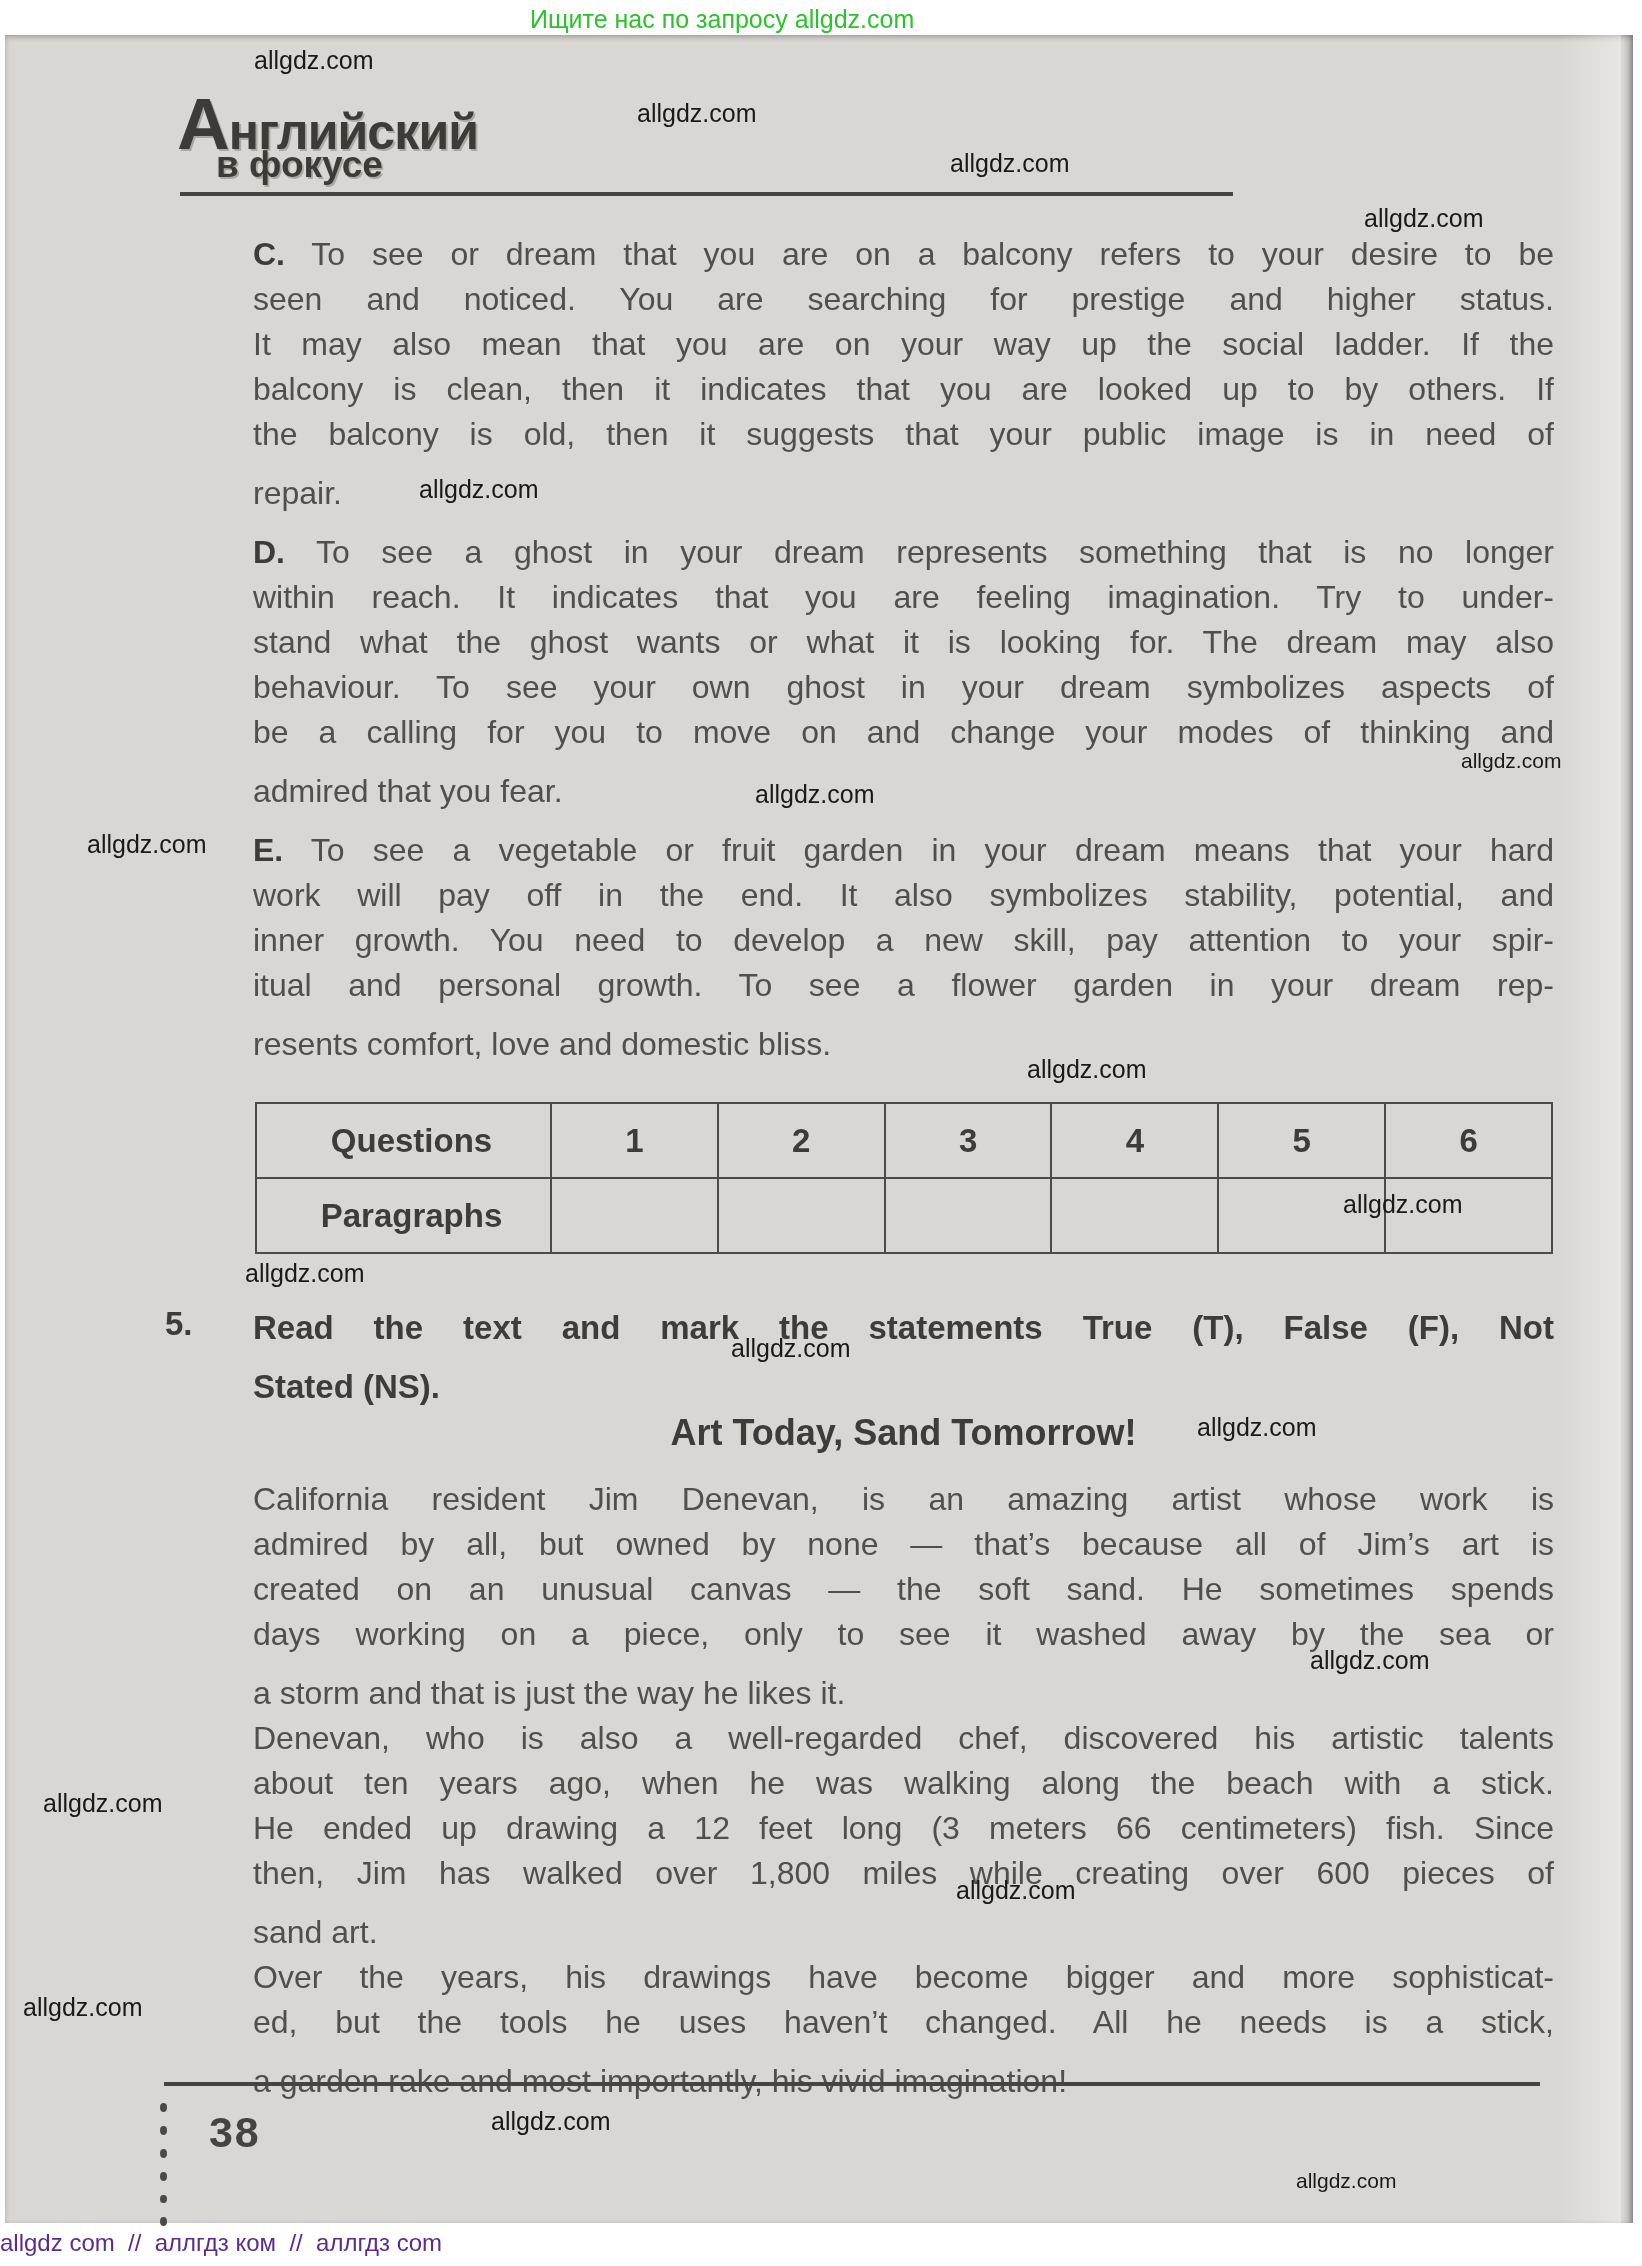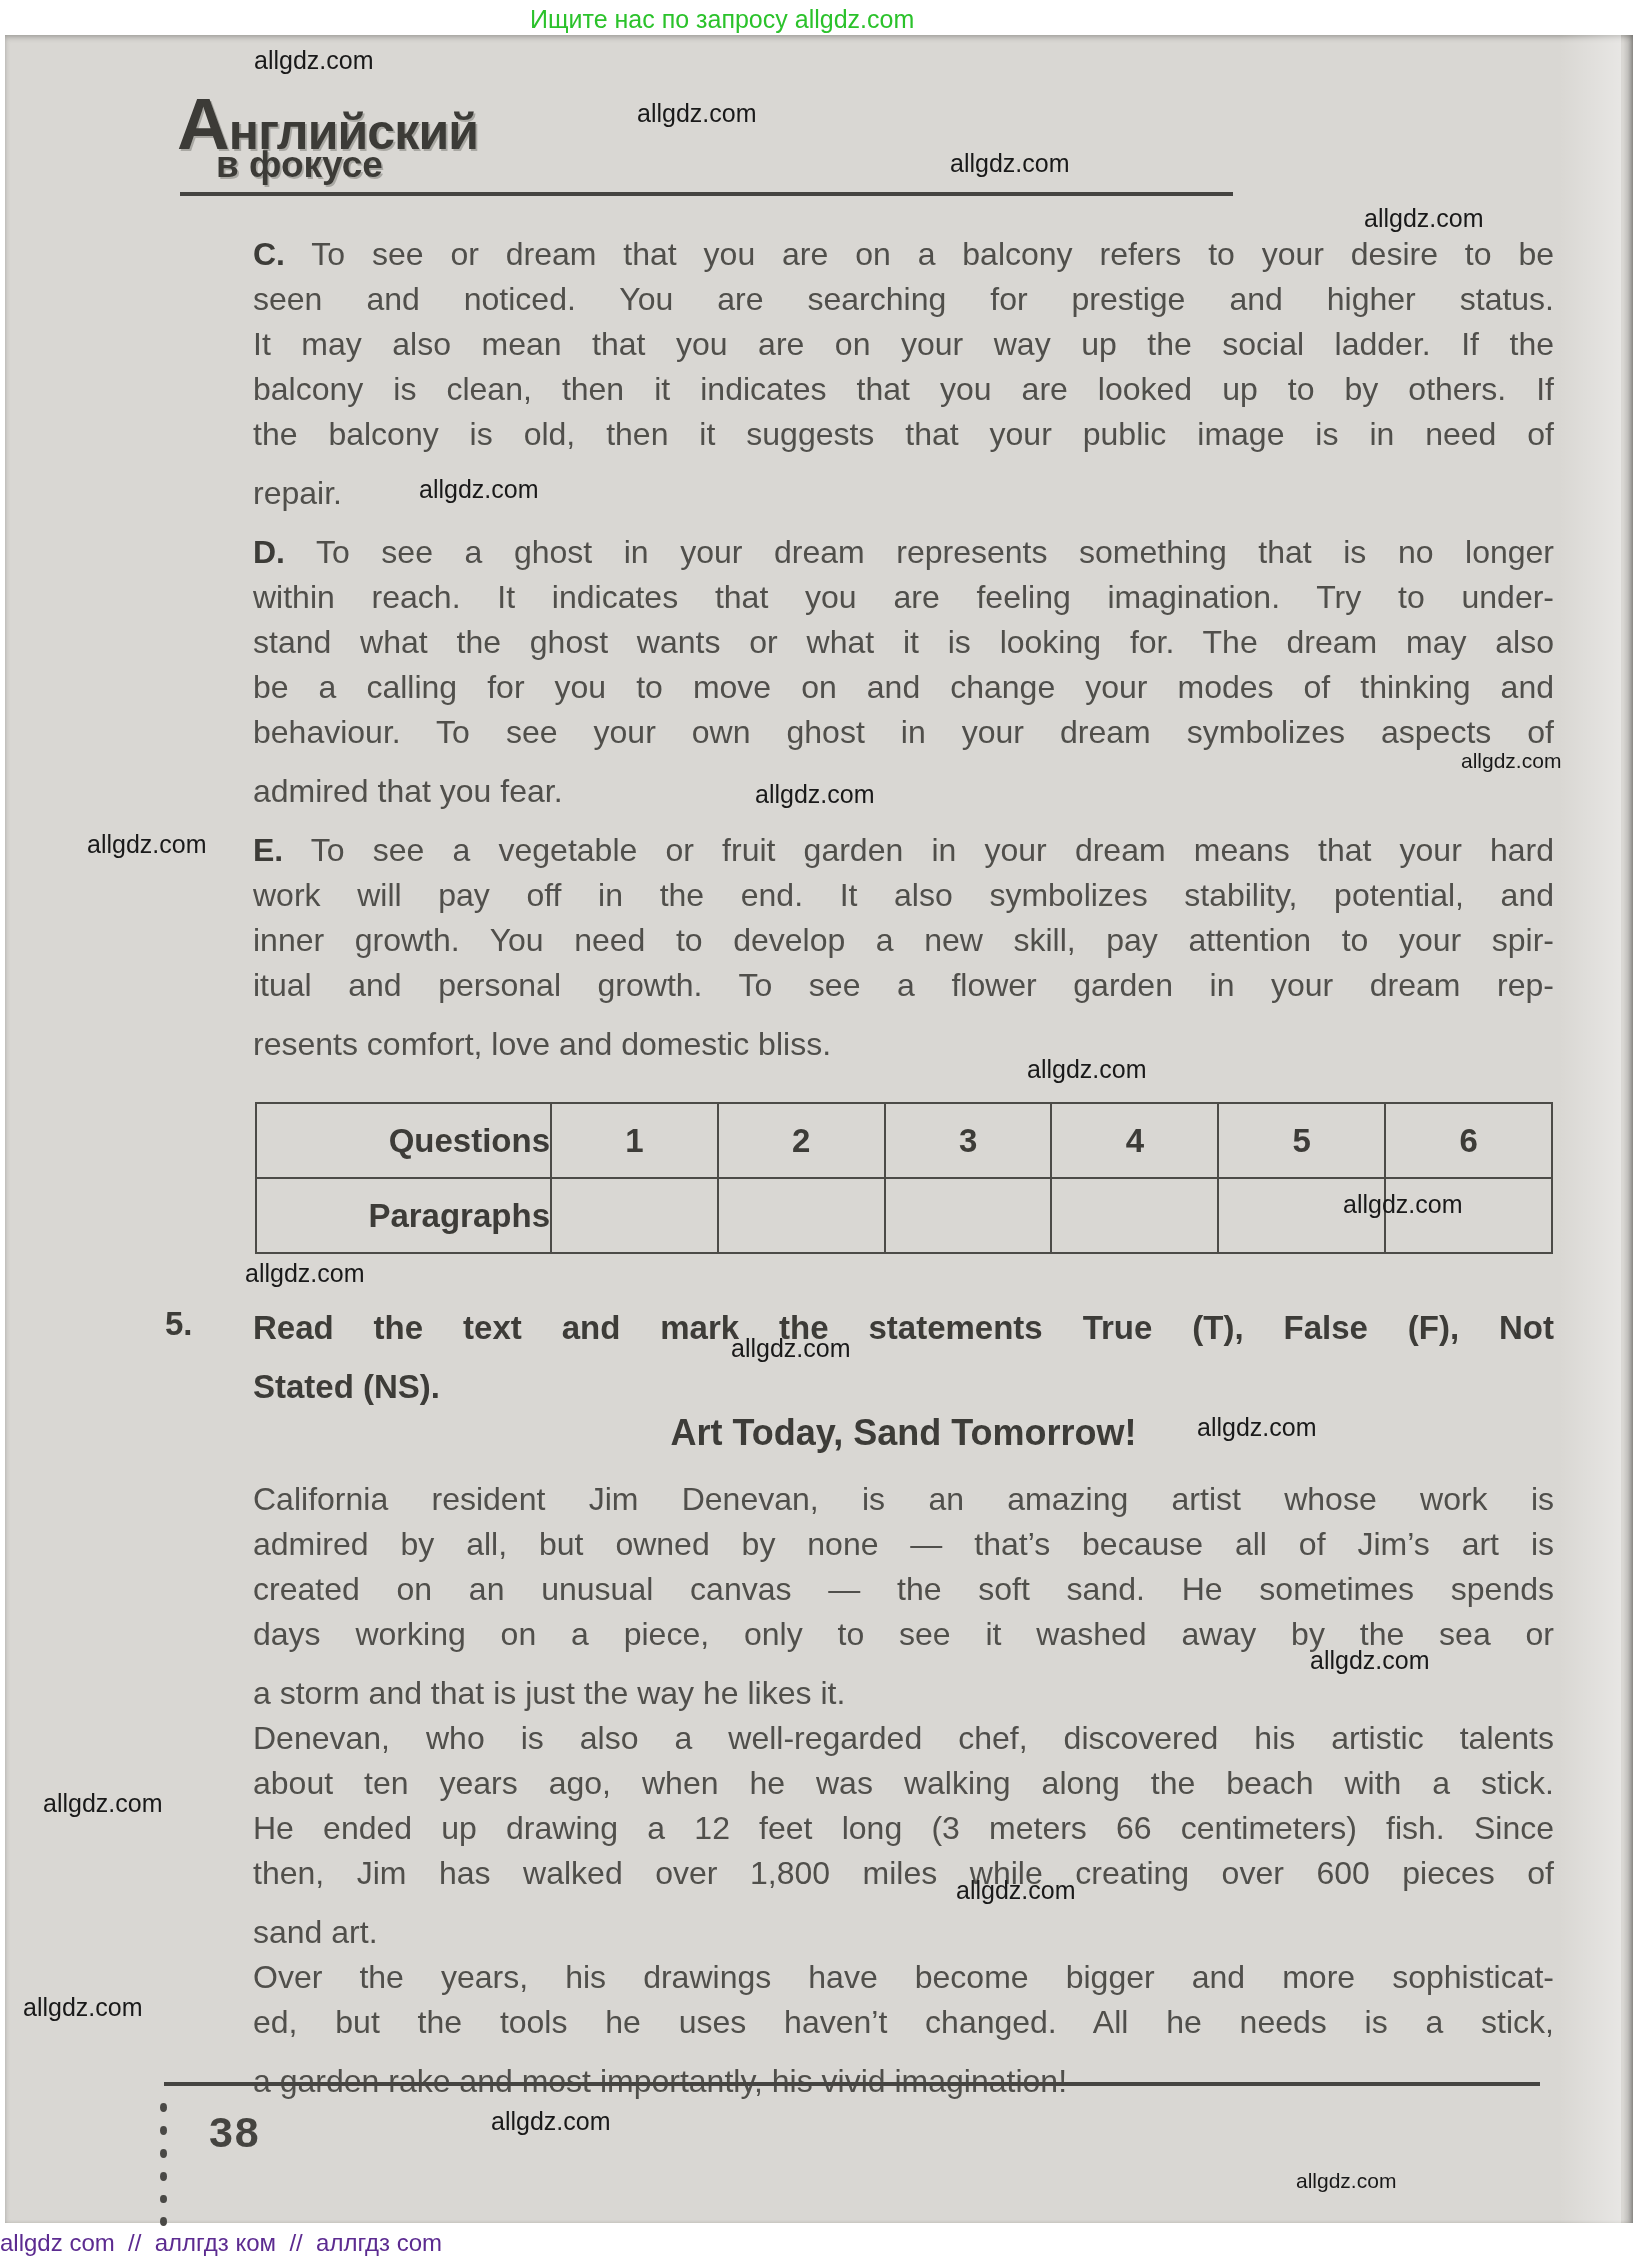--- a/index.html
+++ b/index.html
@@ -84,8 +84,8 @@
     <div class="tline"><span class="plab">D.</span> <span>To see a ghost in your dream represents something that is no longer</span></div>
     <div class="tline">within reach. It indicates that you are feeling imagination. Try to under-</div>
     <div class="tline">stand what the ghost wants or what it is looking for. The dream may also</div>
+    <div class="tline">behaviour. To see your own ghost in your dream symbolizes aspects of</div>
     <div class="tline">be a calling for you to move on and change your modes of thinking and</div>
-    <div class="tline">behaviour. To see your own ghost in your dream symbolizes aspects of</div>
     <div class="tline endp">admired that you fear.</div>
   </div>
 

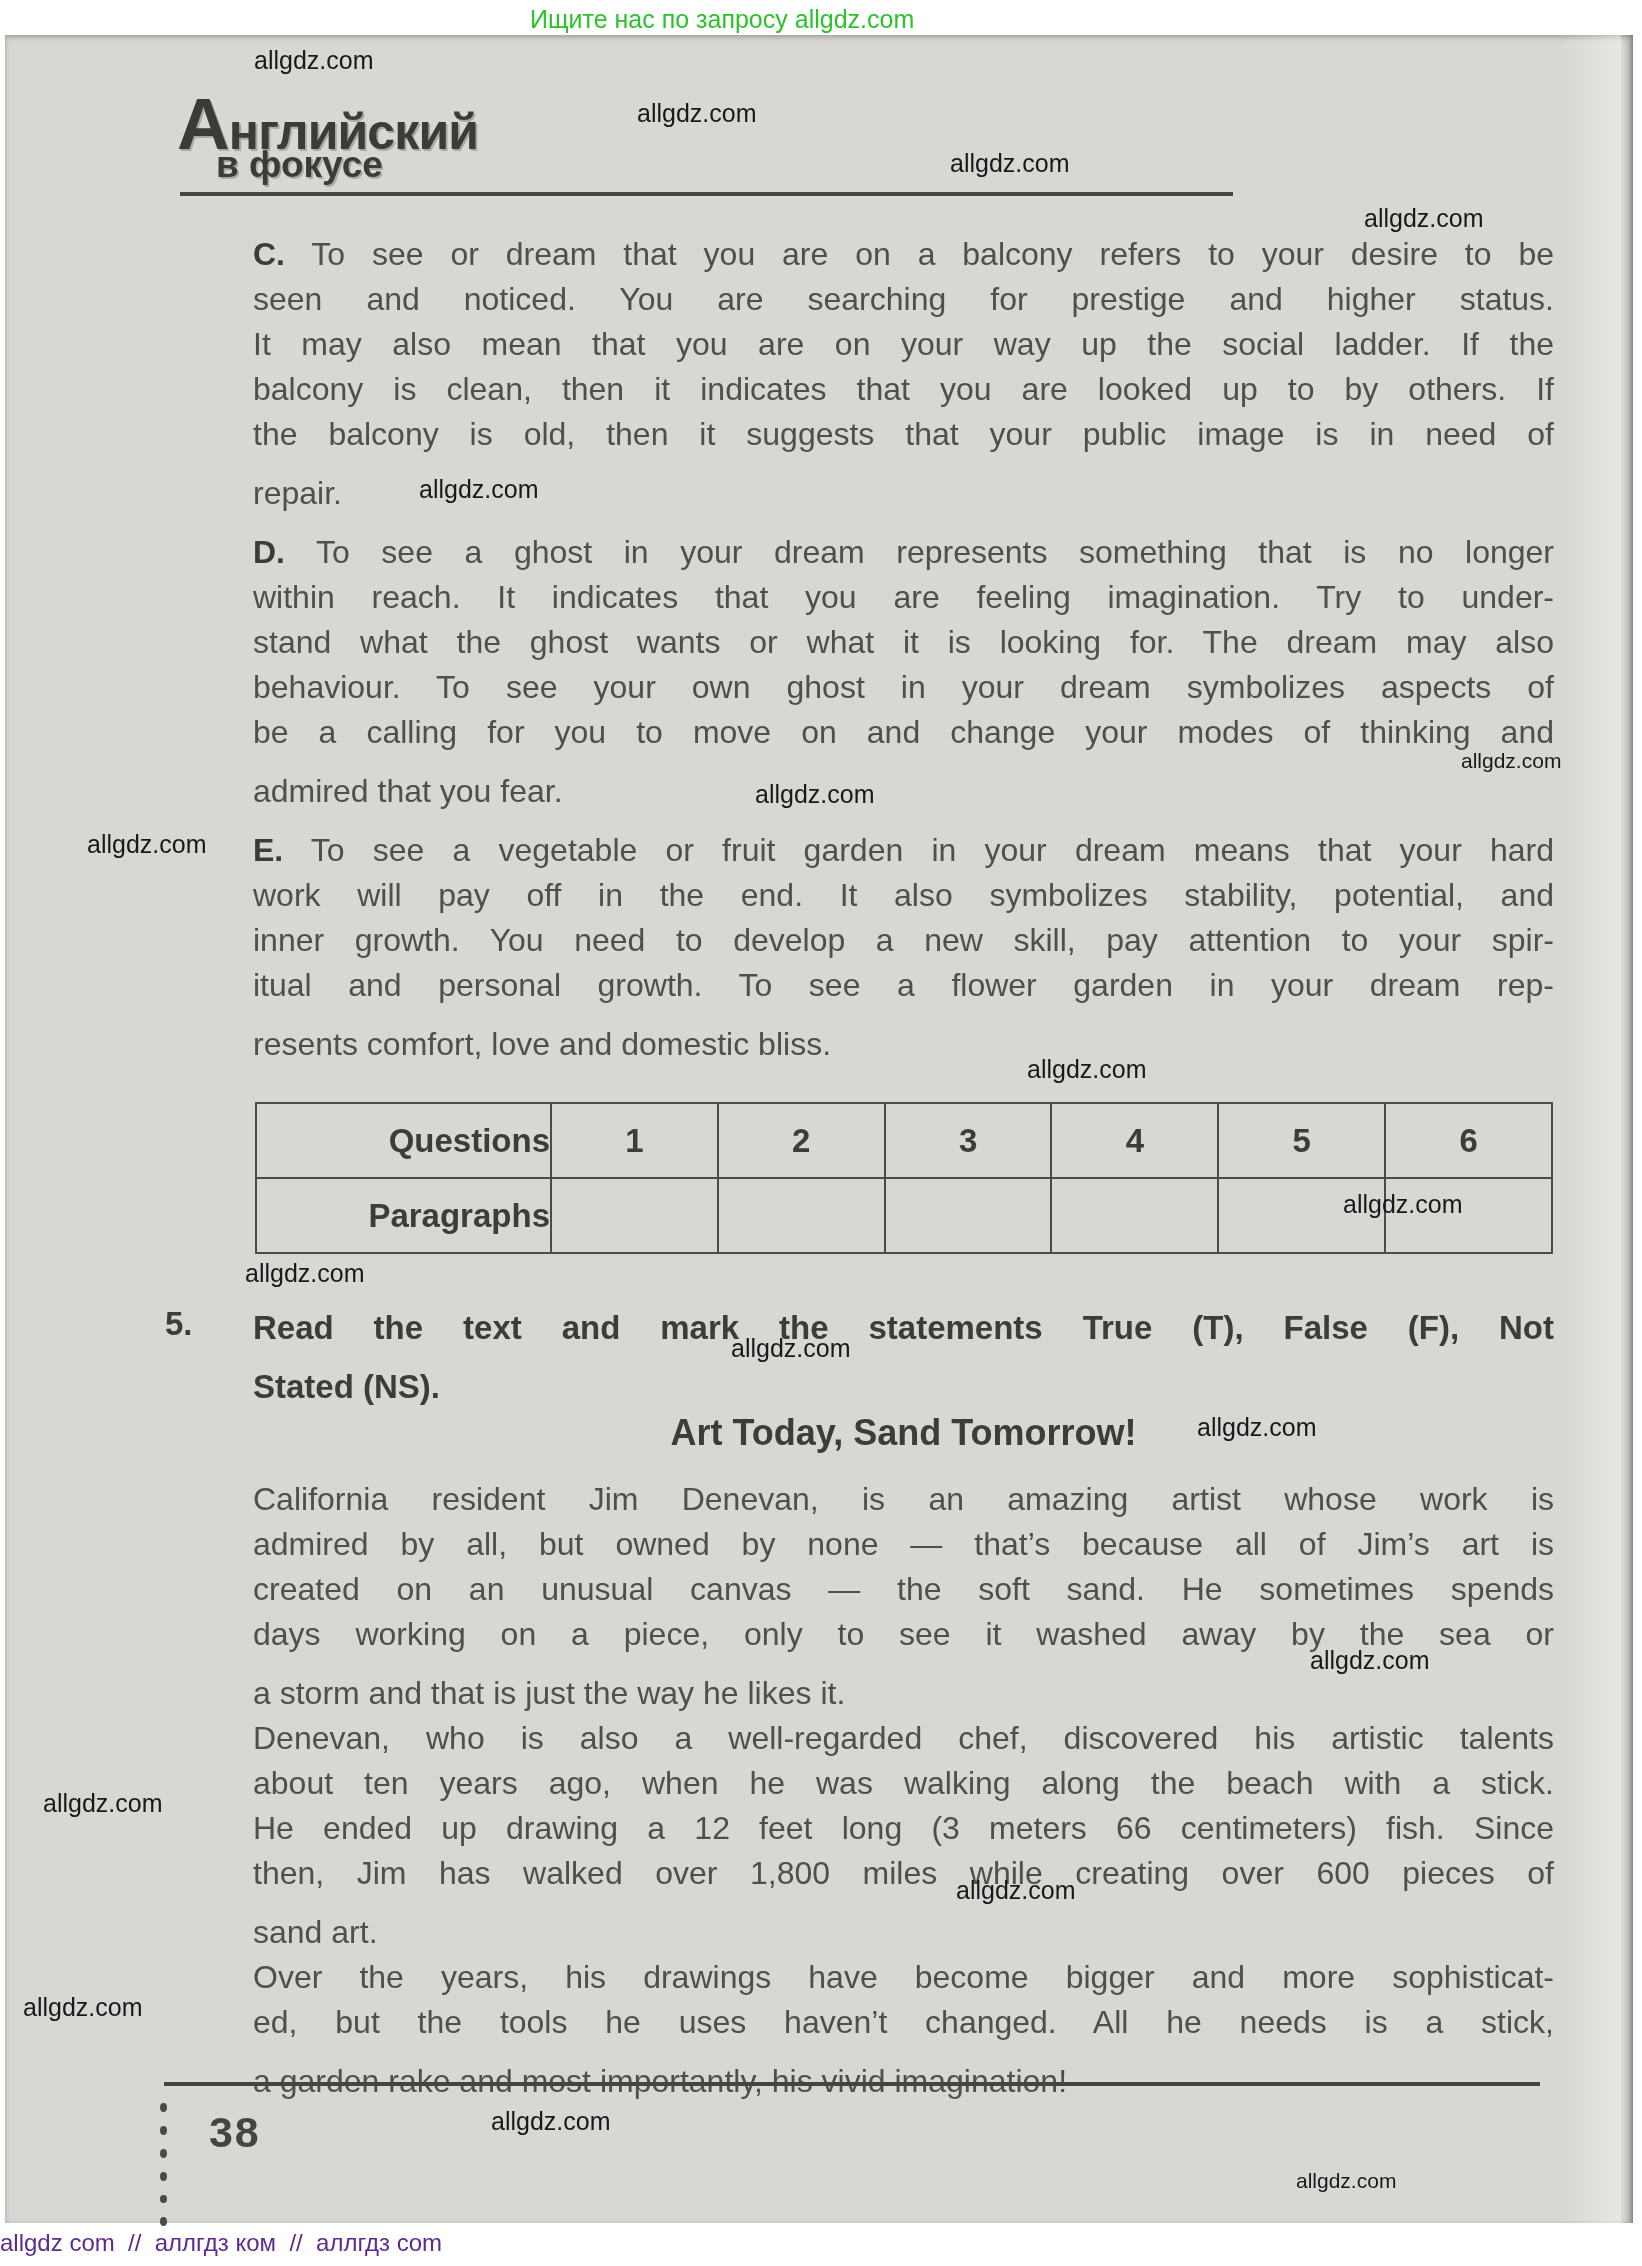--- a/index.html
+++ b/index.html
@@ -40,7 +40,7 @@
   .qtable{position:absolute;left:255px;top:1102px;width:1298px;border-collapse:collapse;
           color:#3d3c38;font-weight:700;font-size:33px;table-layout:fixed;}
   .qtable td{border:2.7px solid #4c4b47;height:73px;text-align:center;padding:0;}
-  .qtable td.lbl{width:277px;text-align:right;padding-left:16px;}
+  .qtable td.lbl{width:277px;text-align:center;padding-left:16px;}
 
   
   .exnum{position:absolute;left:165px;top:1305px;font-size:33px;font-weight:700;color:#3d3c38;}

